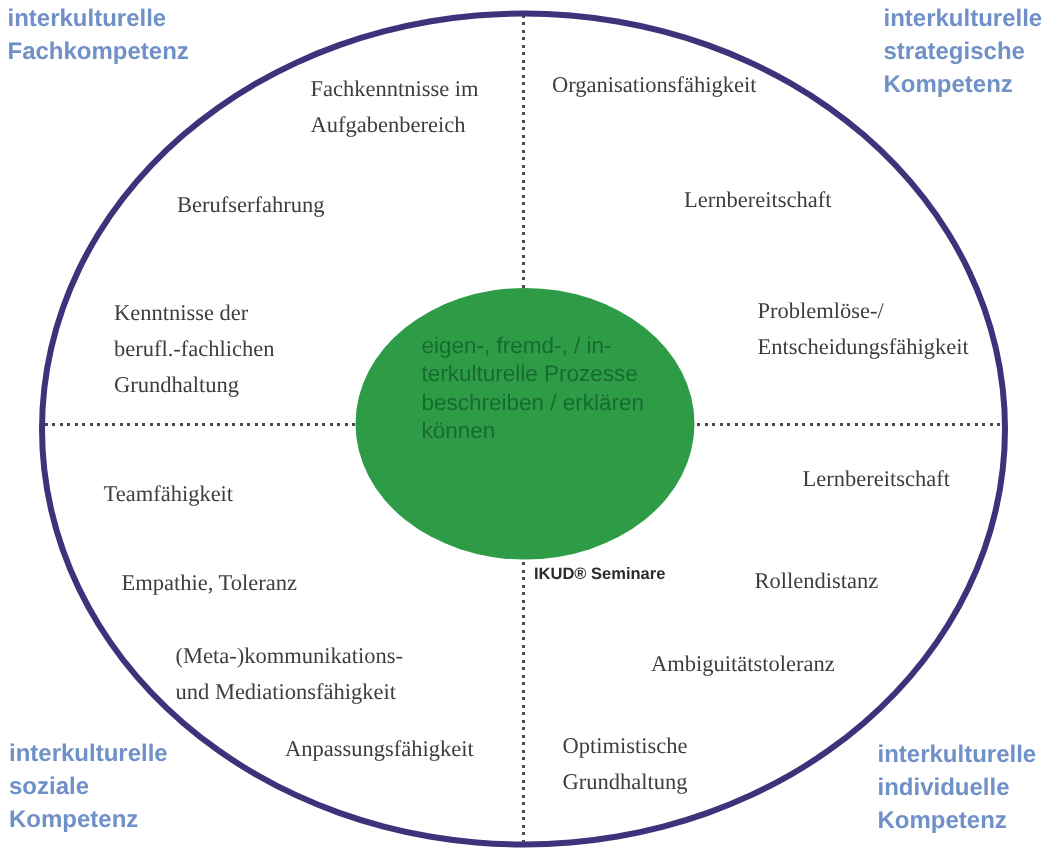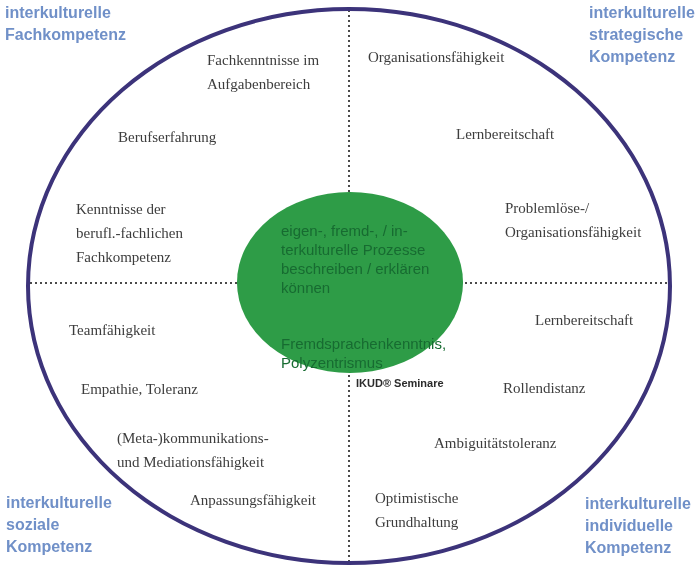--- a/index.html
+++ b/index.html
@@ -100,7 +100,7 @@
   <div class="lbl" style="left:118px; top:125px;">Berufserfahrung</div>
   <div class="lbl" style="left:76px; top:197px;">Kenntnisse der
 berufl.-fachlichen
-Fachkompetenz</div>
+Grundhaltung</div>
 
   <div class="lbl" style="left:368px; top:45px;">Organisationsfähigkeit</div>
   <div class="lbl" style="left:456px; top:122px;">Lernbereitschaft</div>

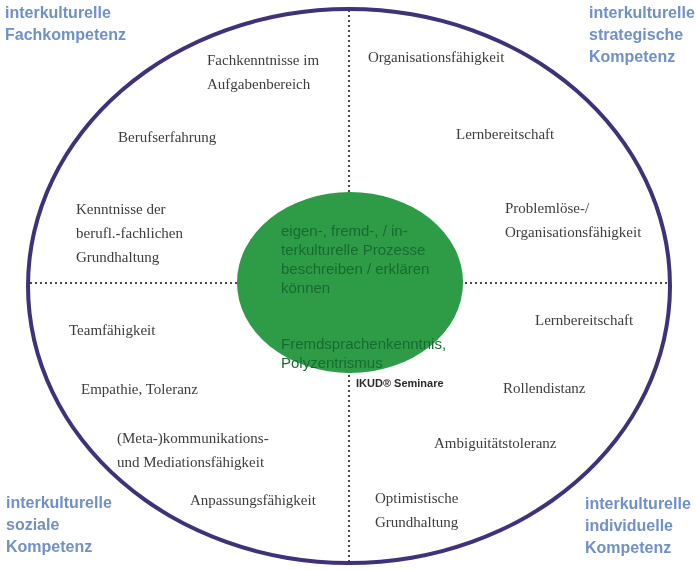--- a/index.html
+++ b/index.html
@@ -105,7 +105,7 @@
   <div class="lbl" style="left:368px; top:45px;">Organisationsfähigkeit</div>
   <div class="lbl" style="left:456px; top:122px;">Lernbereitschaft</div>
   <div class="lbl" style="left:505px; top:196px;">Problemlöse-/
-Organisationsfähigkeit</div>
+Entscheidungsfähigkeit</div>
 
   <div class="lbl" style="left:69px; top:318px;">Teamfähigkeit</div>
   <div class="lbl" style="left:81px; top:377px;">Empathie, Toleranz</div>

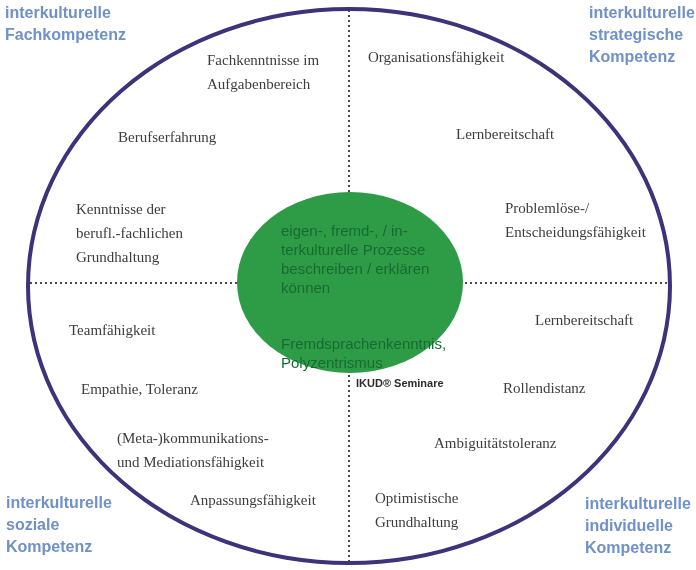--- a/index.html
+++ b/index.html
@@ -125,8 +125,6 @@
 terkulturelle Prozesse
 beschreiben / erklären
 können</div>
-    <div class="block2">Fremdsprachenkenntnis,
-Polyzentrismus</div>
   </div>
 
   <div class="brand">IKUD® Seminare</div>

